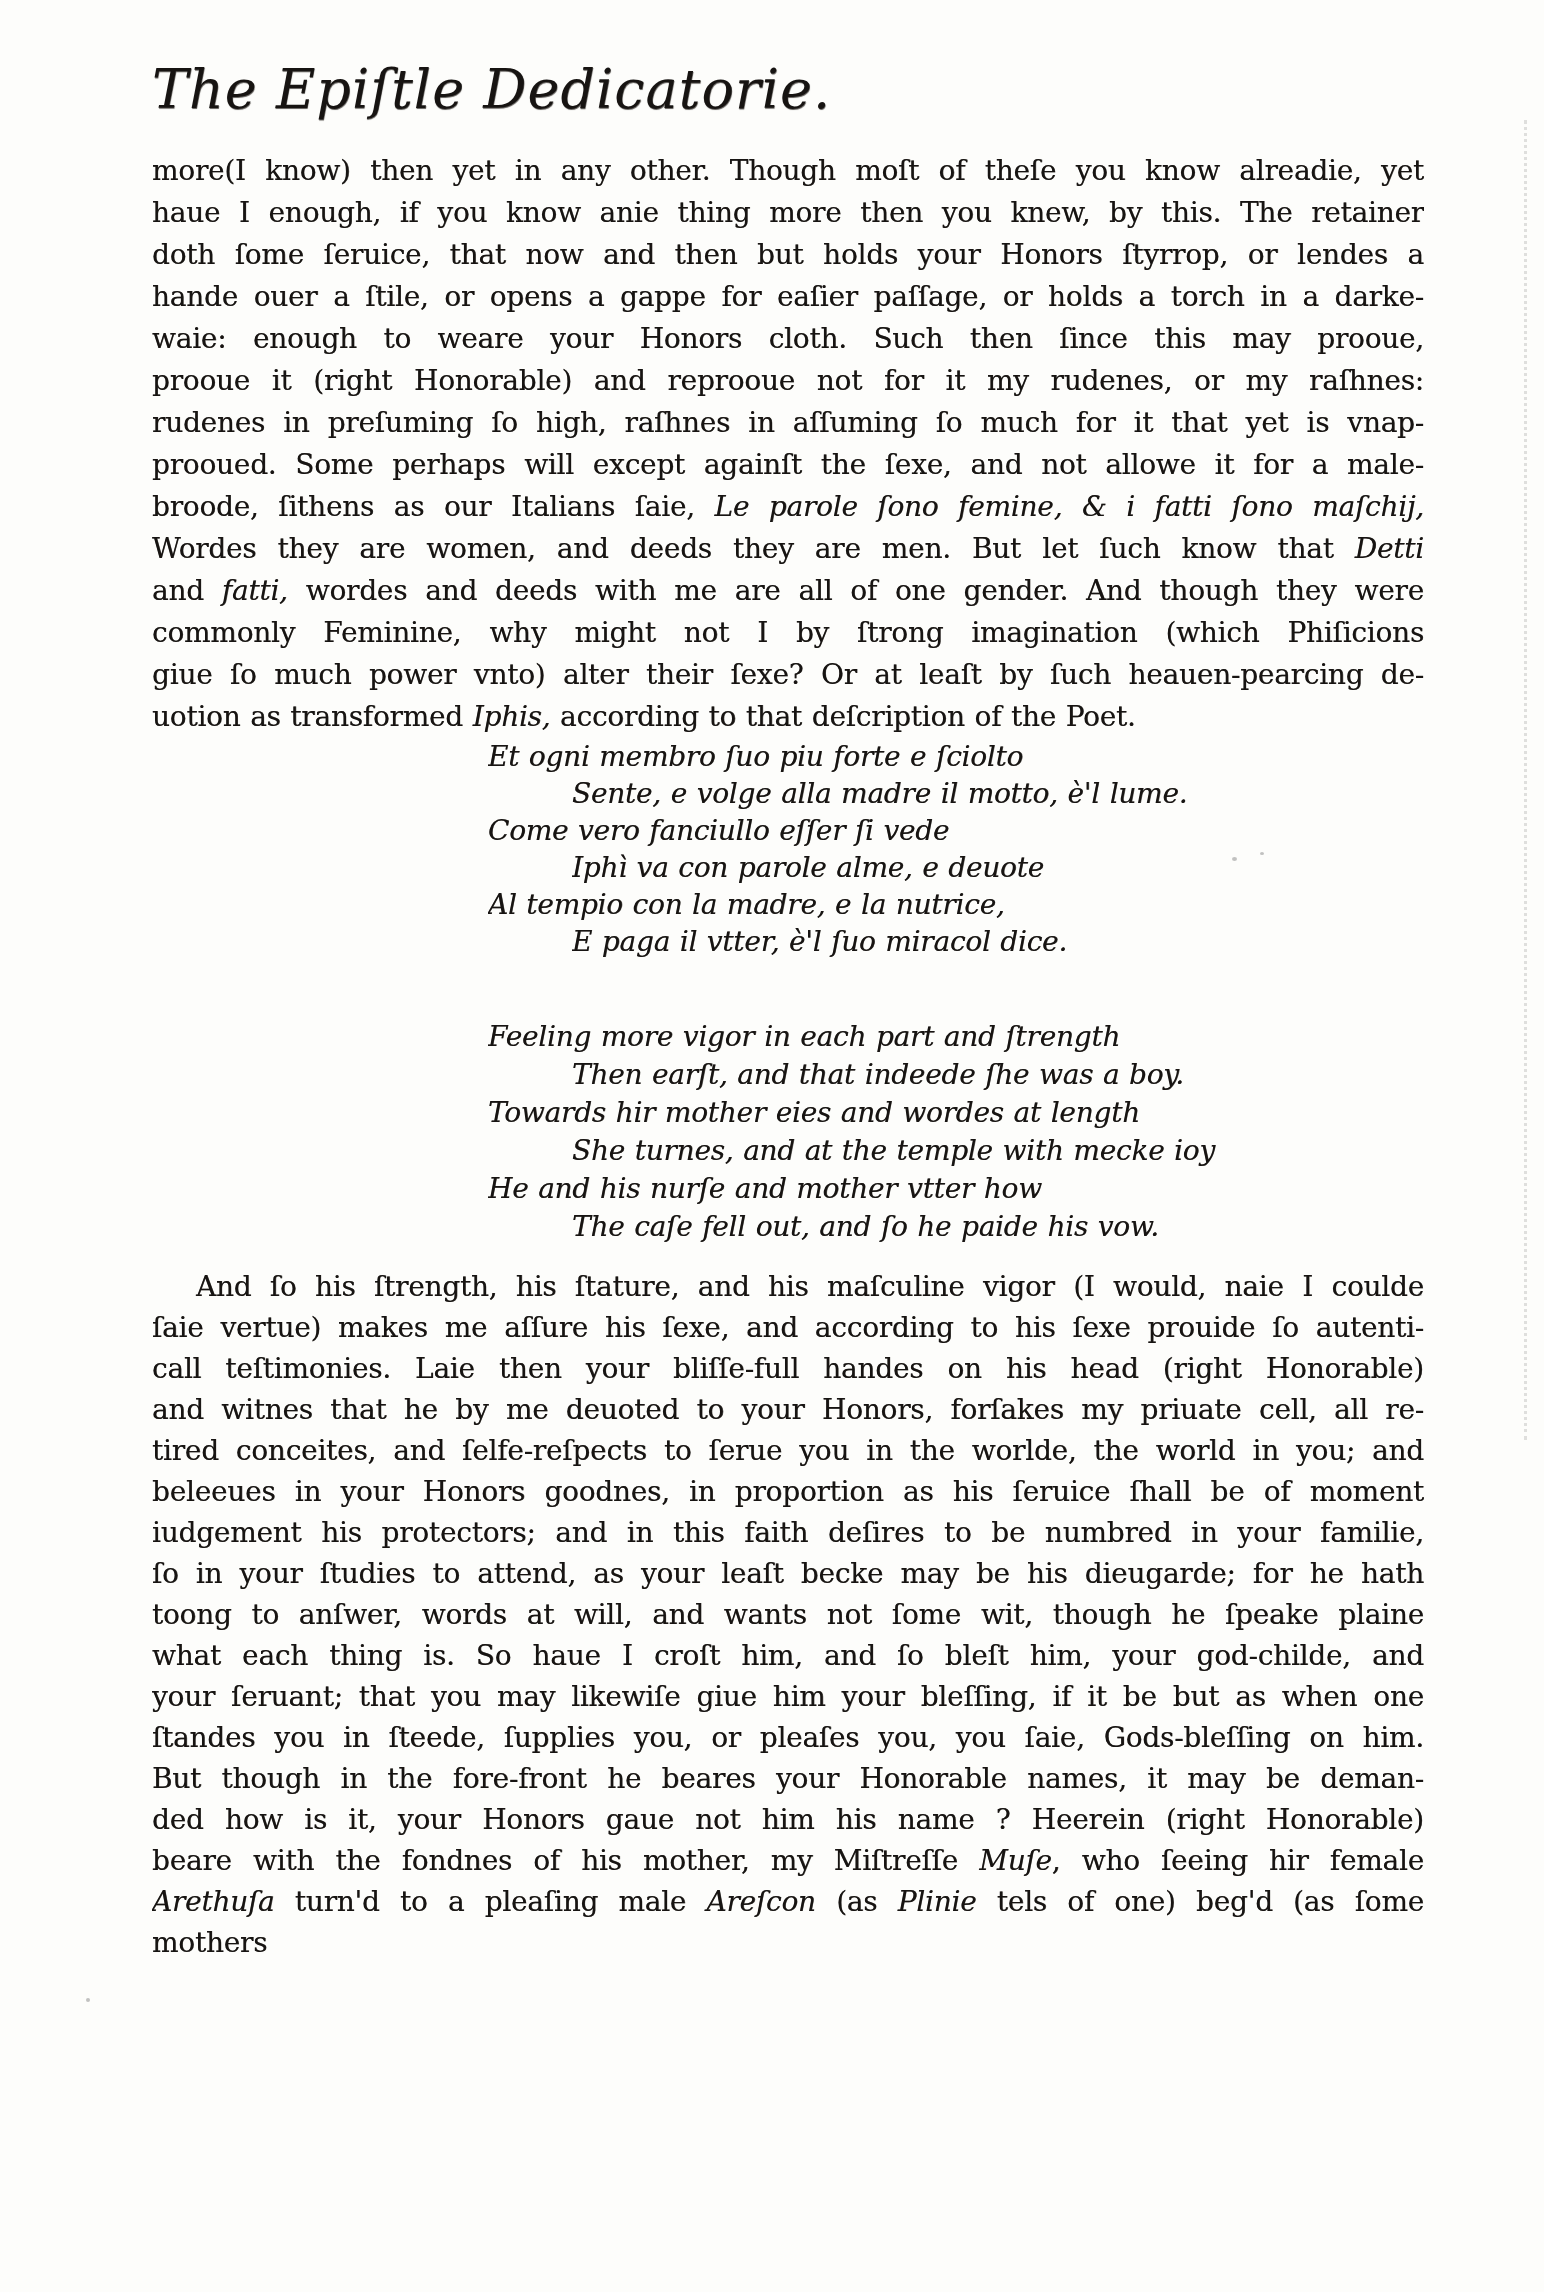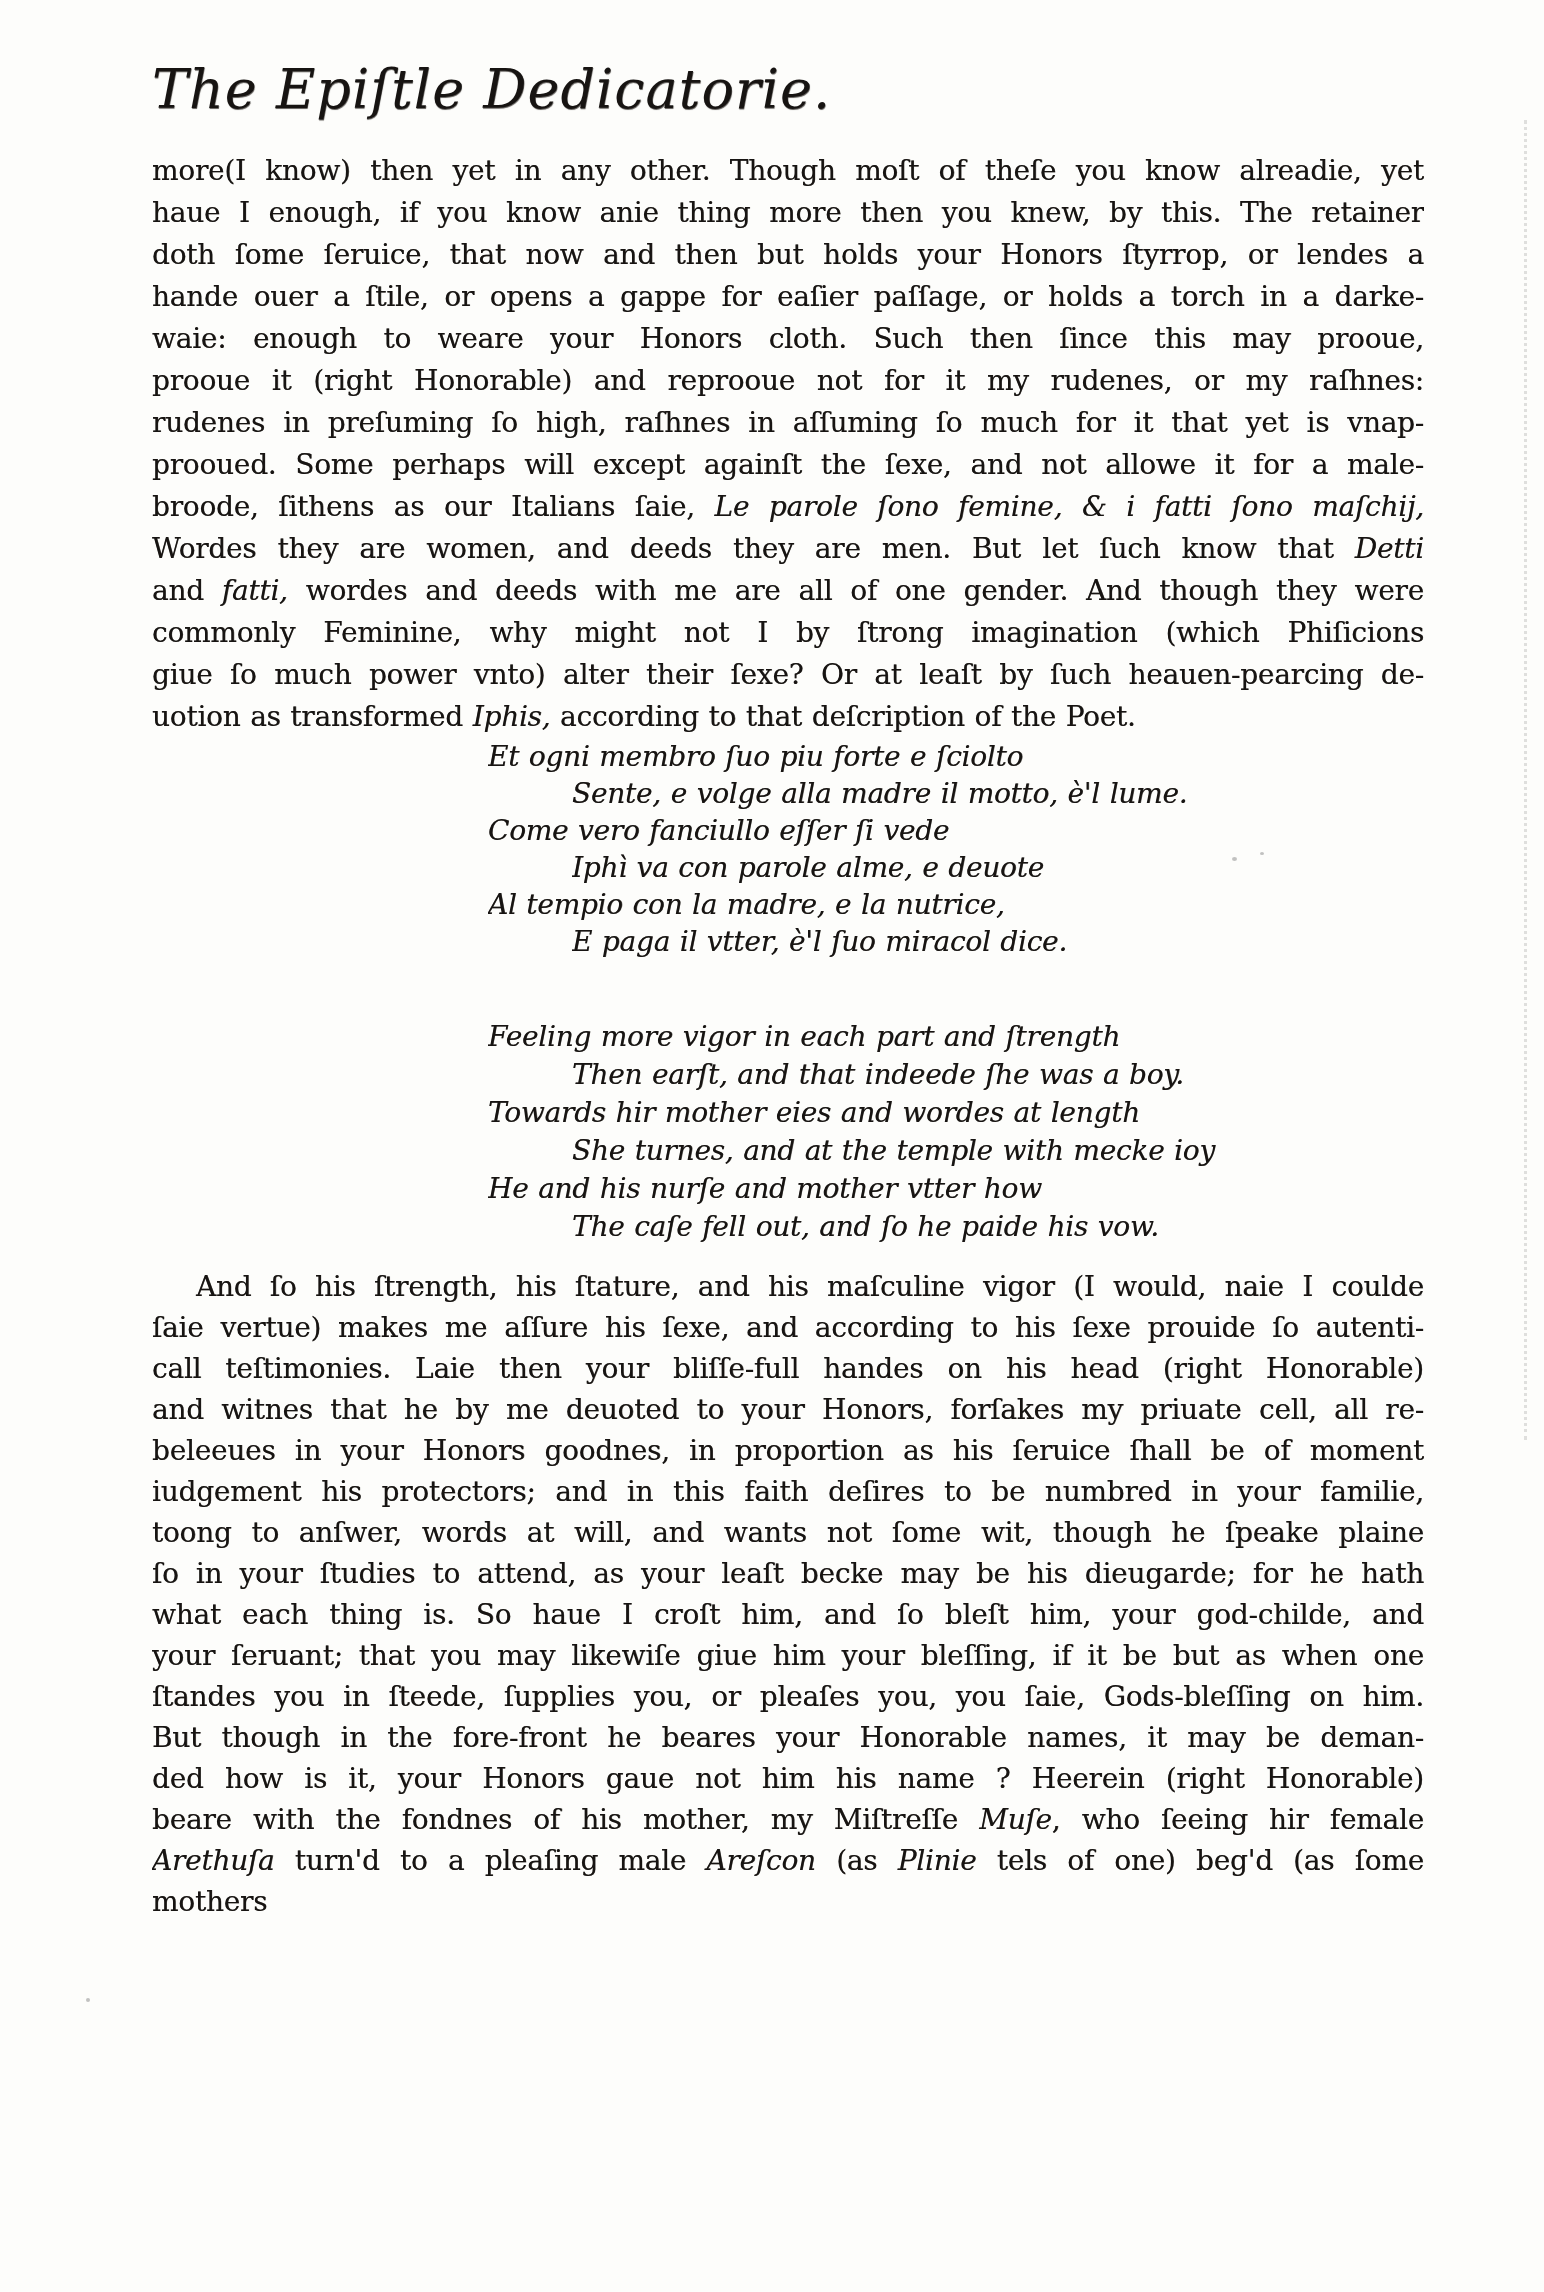--- a/index.html
+++ b/index.html
@@ -124,6 +124,7 @@
         <div class="line just">ſaie vertue) makes me aſſure his ſexe, and according to his ſexe prouide ſo autenti-</div>
         <div class="line just">call teſtimonies.  Laie then your bliſſe-full handes on his head (right Honorable)</div>
         <div class="line just">and witnes that he by me deuoted to your Honors, forſakes my priuate cell, all re-</div>
+        <div class="line just">tired conceites, and ſelfe-reſpects to ſerue you in the worlde, the world in you; and</div>
         <div class="line just">beleeues in your Honors goodnes, in proportion as his ſeruice ſhall be of moment</div>
         <div class="line just">iudgement his protectors; and in this faith deſires to be numbred in your familie,</div>
         <div class="line just">toong to anſwer, words at will, and wants not ſome wit, though he ſpeake plaine</div>

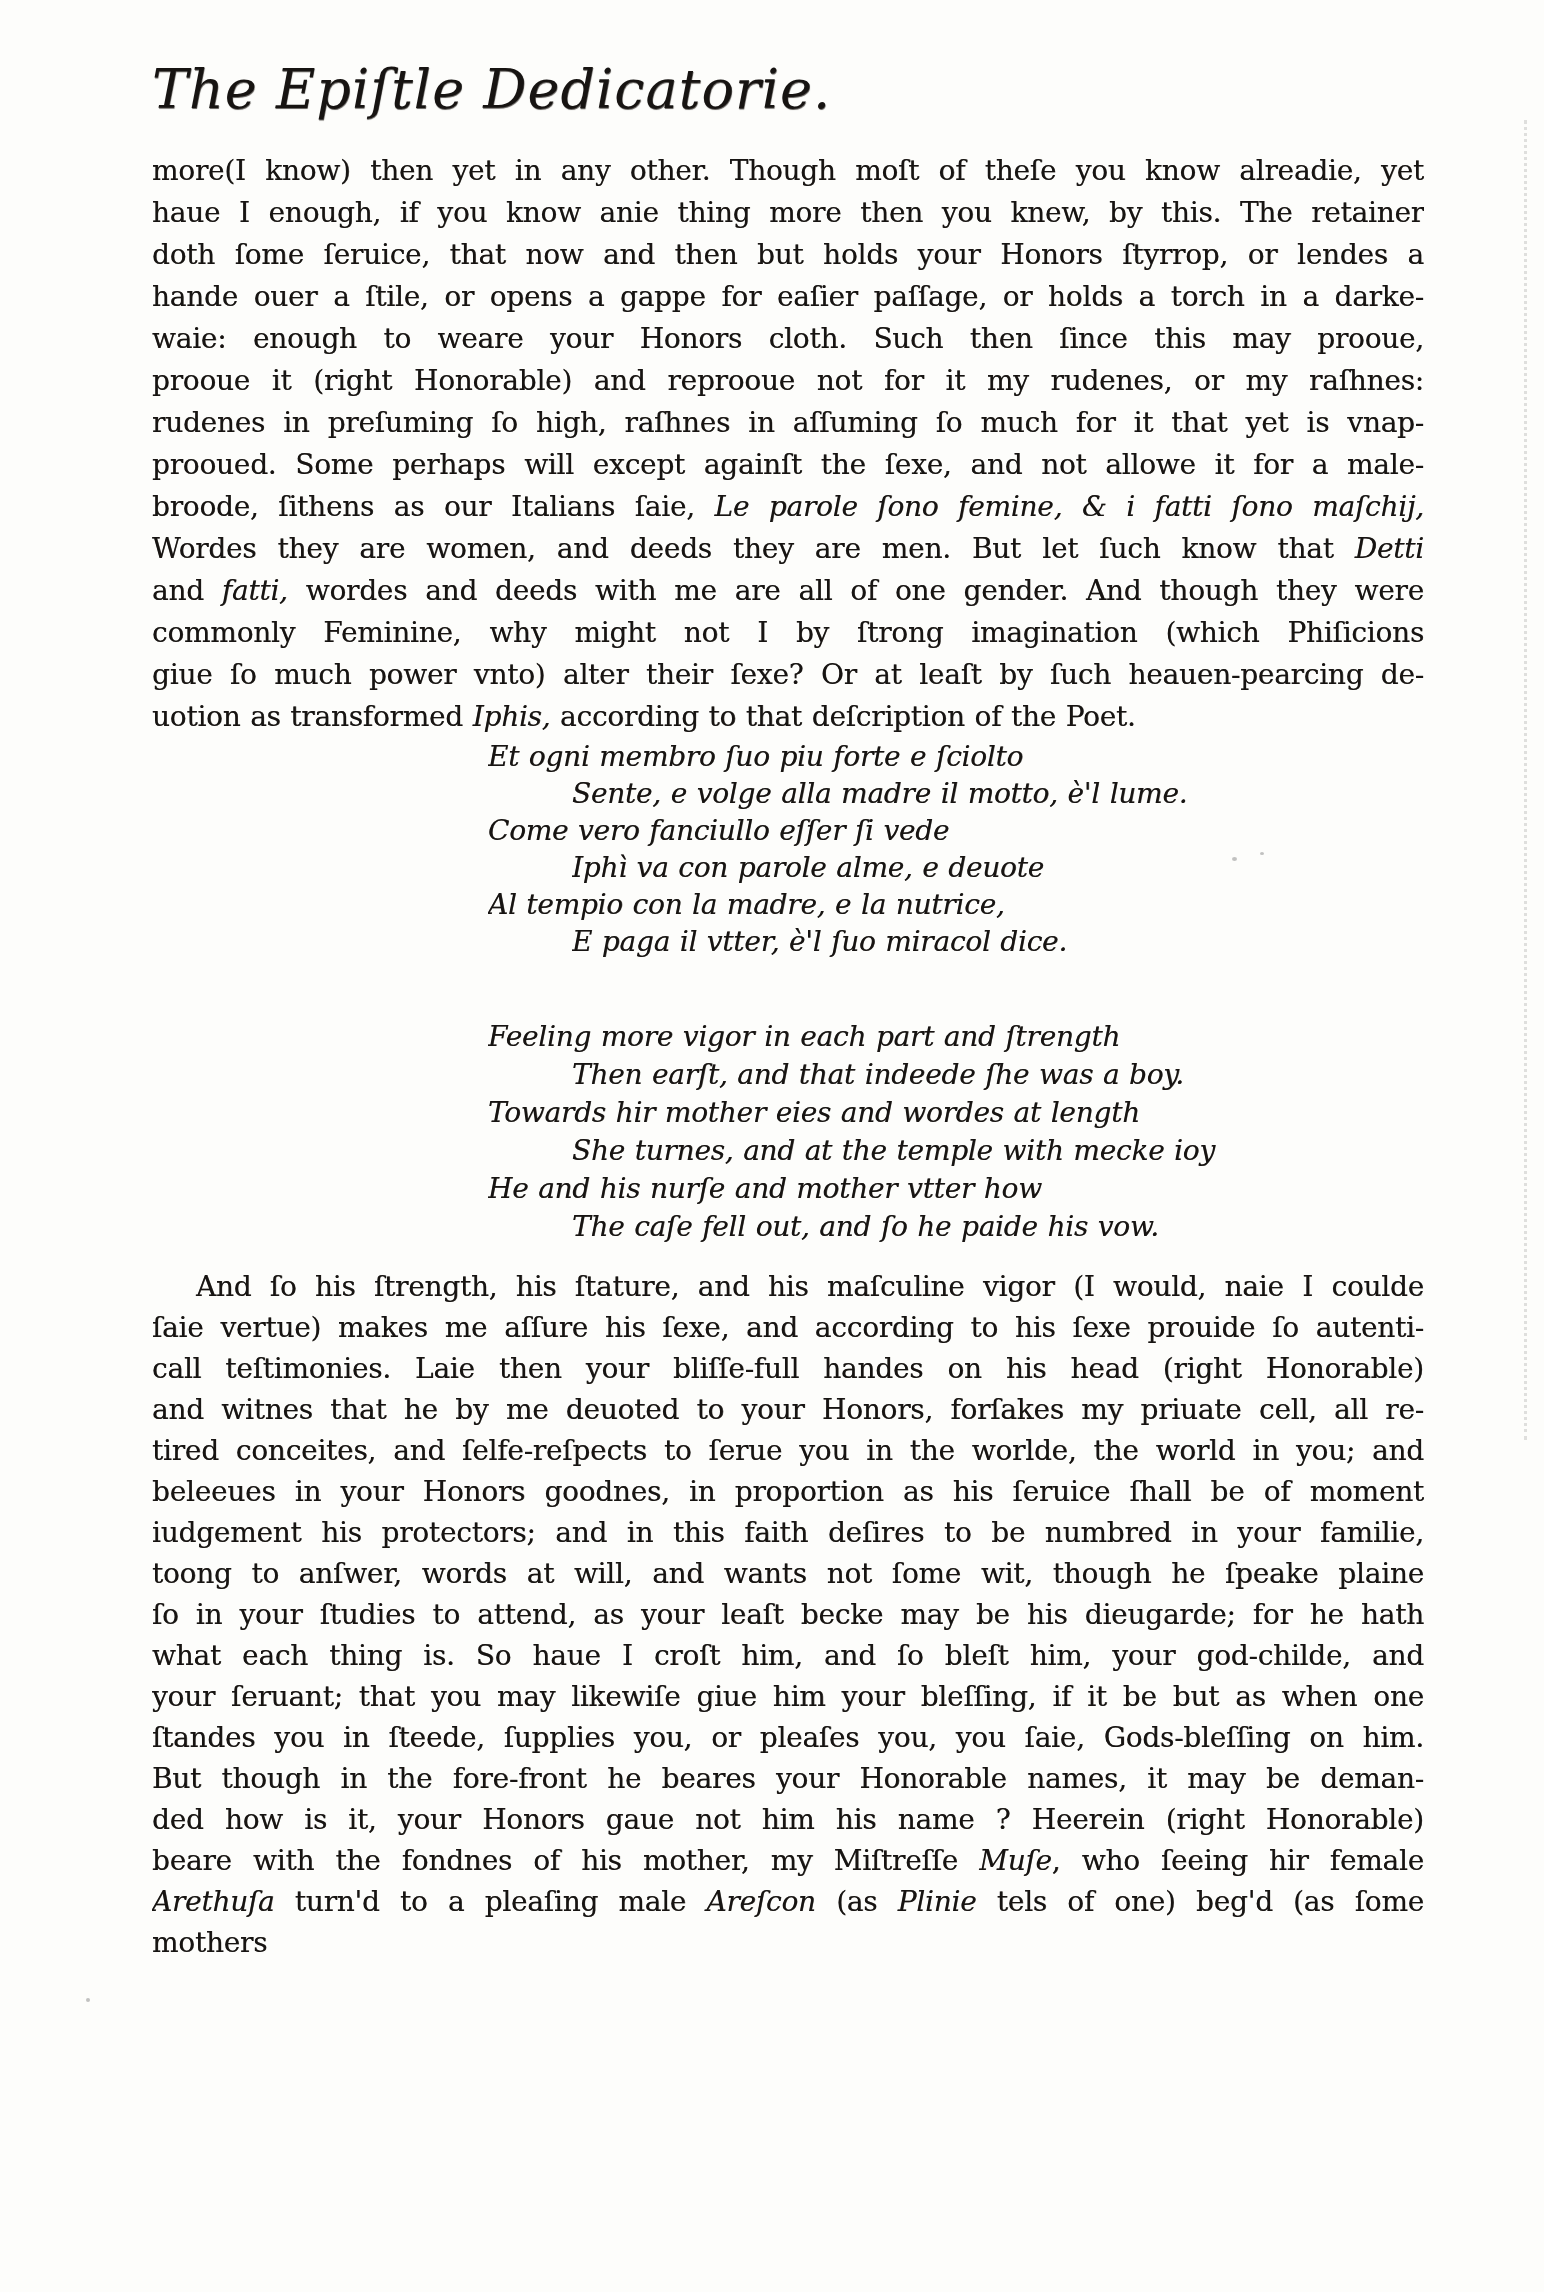--- a/index.html
+++ b/index.html
@@ -127,8 +127,8 @@
         <div class="line just">tired conceites, and ſelfe-reſpects to ſerue you in the worlde, the world in you; and</div>
         <div class="line just">beleeues in your Honors goodnes, in proportion as his ſeruice ſhall be of moment</div>
         <div class="line just">iudgement his protectors; and in this faith deſires to be numbred in your familie,</div>
+        <div class="line just">ſo in your ſtudies to attend, as your leaſt becke may be his dieugarde; for he hath</div>
         <div class="line just">toong to anſwer, words at will, and wants not ſome wit, though he ſpeake plaine</div>
-        <div class="line just">ſo in your ſtudies to attend, as your leaſt becke may be his dieugarde; for he hath</div>
         <div class="line just">what each thing is.  So haue I croſt him, and ſo bleſt him, your god-childe, and</div>
         <div class="line just">your ſeruant; that you may likewiſe giue him your bleſſing, if it be but as when one</div>
         <div class="line just">ſtandes you in ſteede, ſupplies you, or pleaſes you, you ſaie, Gods-bleſſing on him.</div>

